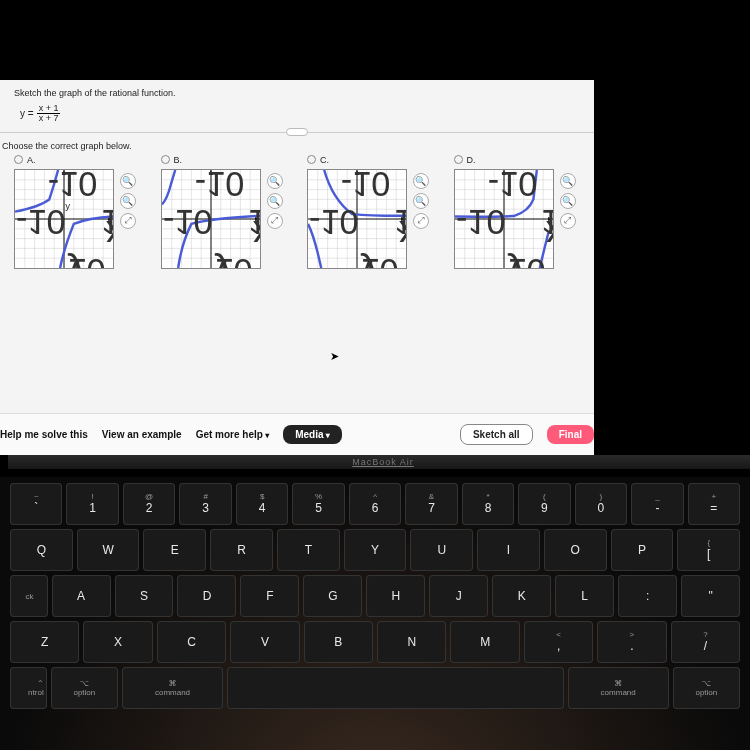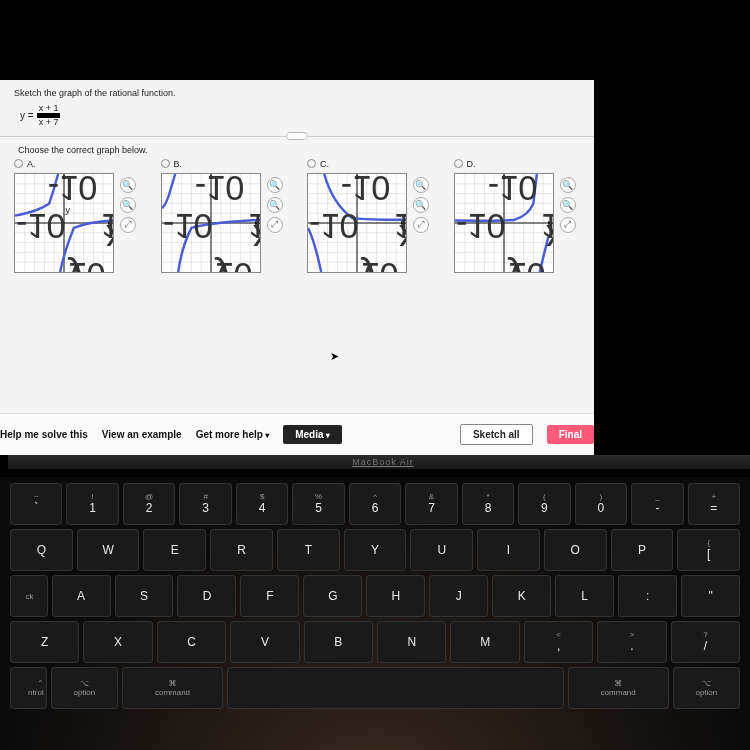--- a/index.html
+++ b/index.html
@@ -27,7 +27,7 @@
   .prompt-text { font-size: 9px; margin-bottom: 6px; }
   .eq { font-size: 10px; padding-left: 6px; display:flex; align-items:center; gap:3px;}
   .frac { display:inline-flex; flex-direction:column; align-items:center; font-size:9px; line-height:1.05;}
-  .frac .num { border-bottom:5px solid #000000; padding:0 2px;}
+  .frac .num { border-bottom:1px solid #000000; padding:0 2px;}
   .frac .den { padding:0 2px;}
   .divider { margin-top:4px; position:relative;}
   .divider-line { border-top:1px solid #ccc; }

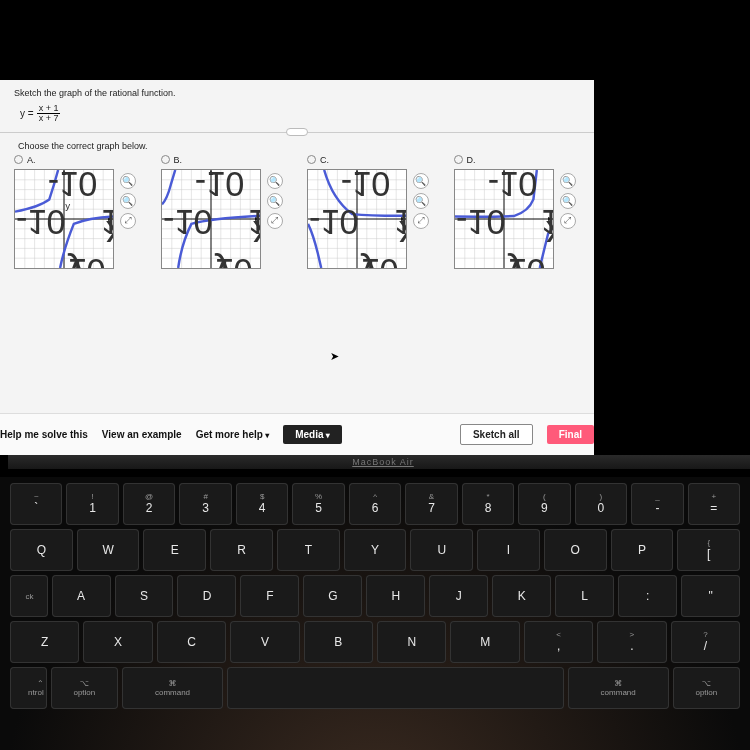--- a/index.html
+++ b/index.html
@@ -32,7 +32,7 @@
   .divider { margin-top:4px; position:relative;}
   .divider-line { border-top:1px solid #ccc; }
   .handle { position:absolute; left:50%; transform:translateX(-50%); top:-4px; width:22px; height:8px; border:1px solid #bbb; border-radius:4px; background:#fff;}
-  .choose-area { padding:8px 18px 0; }
+  .choose-area { padding:8px 2px 0; }
   .options { display:flex; gap:20px; padding:4px 14px 0;}
   .option { flex:1; display:flex; flex-direction:column;}
   .opt-head { display:flex; align-items:center; gap:4px; font-size:9px; margin-bottom:4px;}

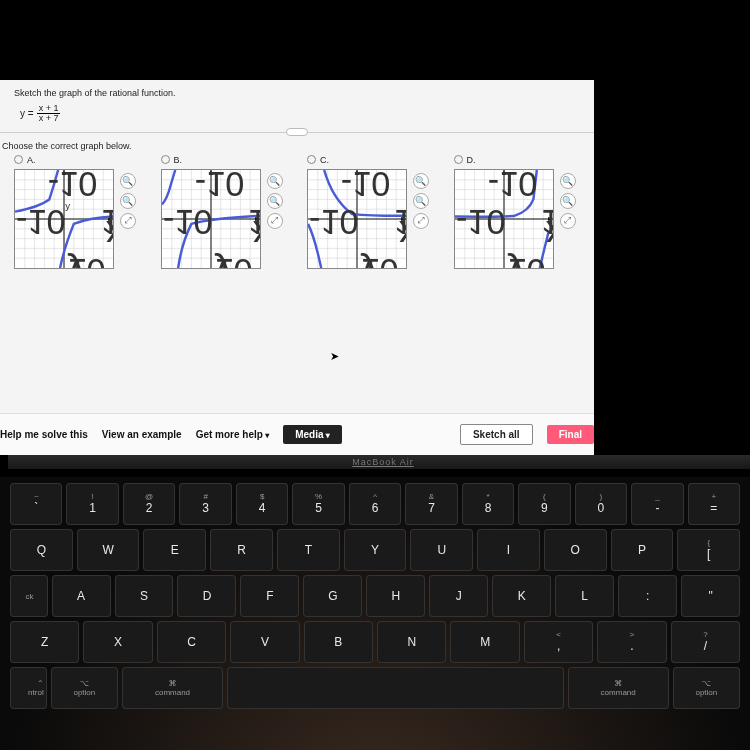--- a/index.html
+++ b/index.html
@@ -43,7 +43,7 @@
   svg.graph { width:100px; height:100px; border:1px solid #888; background:#fff;}
   .toolbar { margin-top:auto; padding:10px 0; display:flex; align-items:center; gap:14px; border-top:1px solid #ddd; background:#fafafa; font-size:10px;}
   .toolbar .link { font-weight:bold; cursor:pointer; color:#111;}
-  .pill { padding:4px 12px; border-radius:2px; cursor:pointer; font-weight:bold;}
+  .pill { padding:4px 12px; border-radius:8px; cursor:pointer; font-weight:bold;}
   .pill.dark { background:#222; color:#fff;}
   .pill.outline { border:1px solid #888; background:#fff; color:#222;}
   .pill.pink { background:#ff5a7a; color:#fff;}

